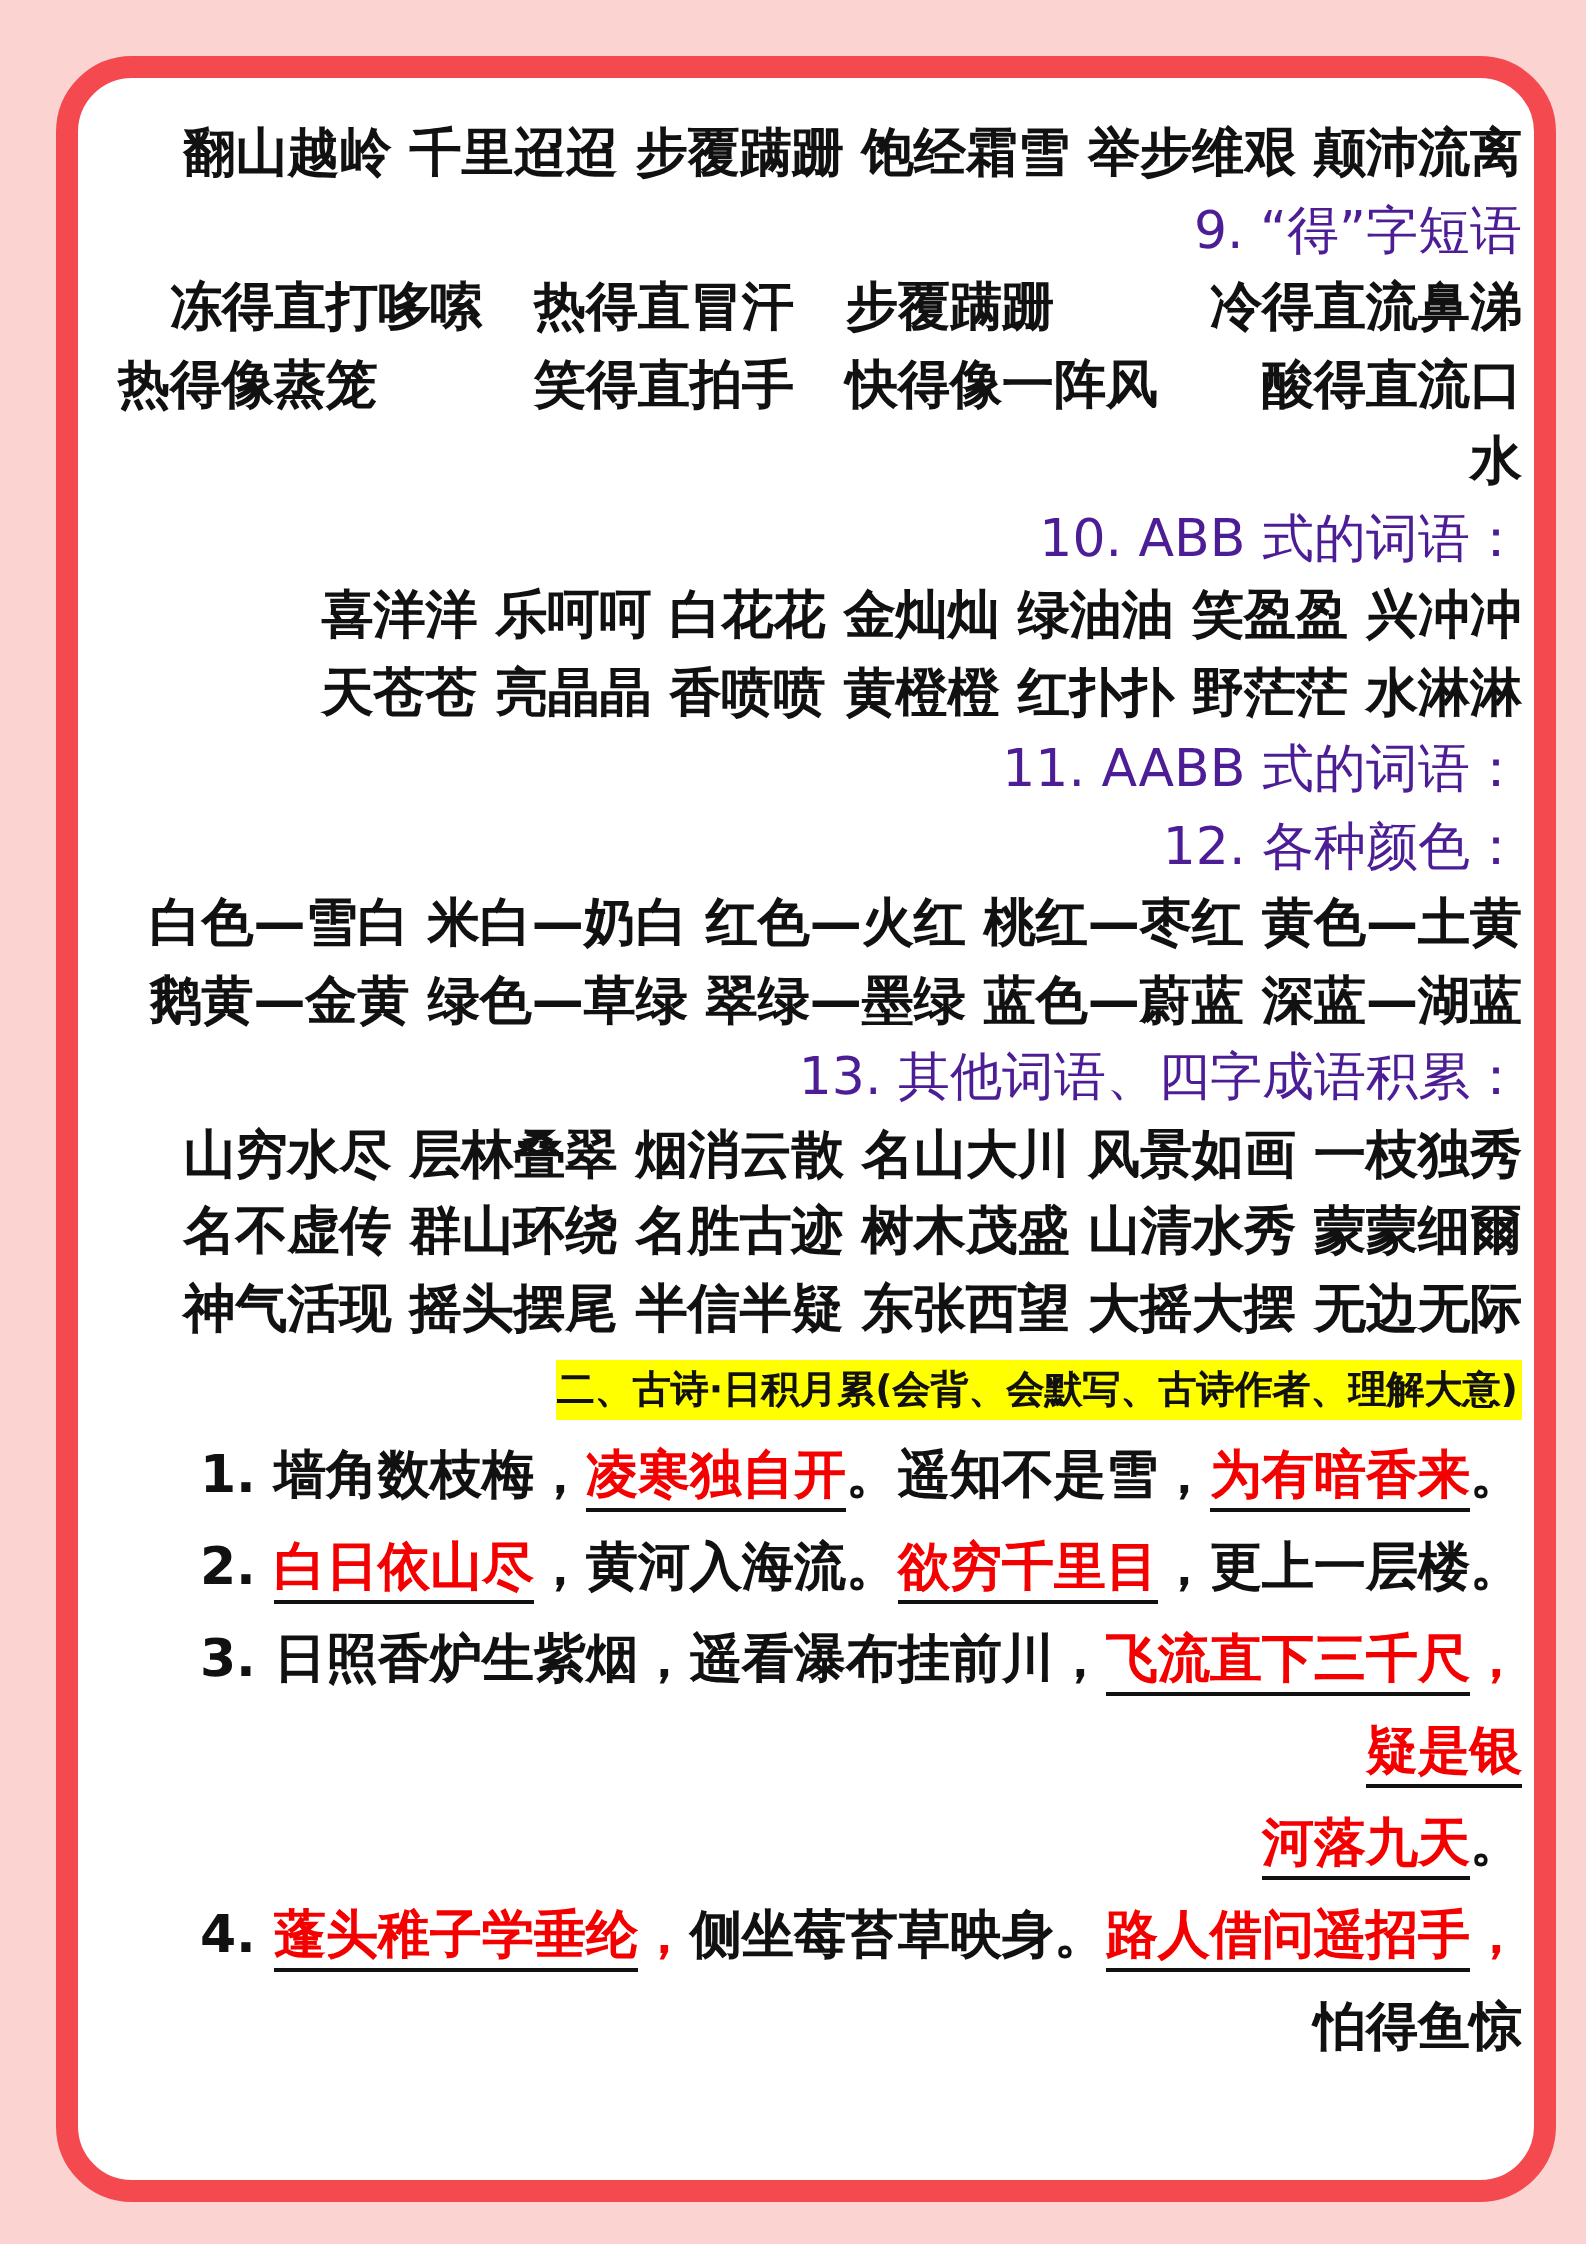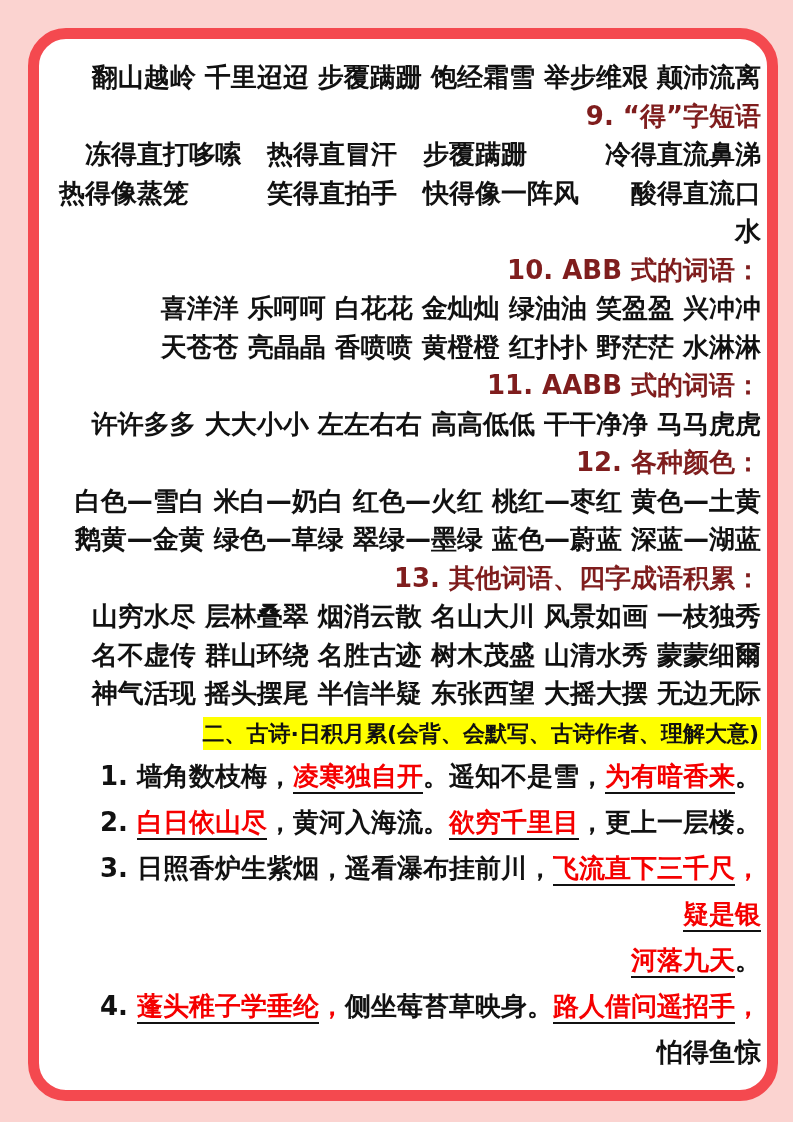--- a/index.html
+++ b/index.html
@@ -30,8 +30,8 @@
     white-space: pre-wrap;
   }
   .heading {
-    color: #7f1d1d;
-    font-weight: 700;
+    color: #4c1d95;
+    font-weight: 400;
   }
   .highlight-row { line-height: 38.5px; }
   .highlight-mark {

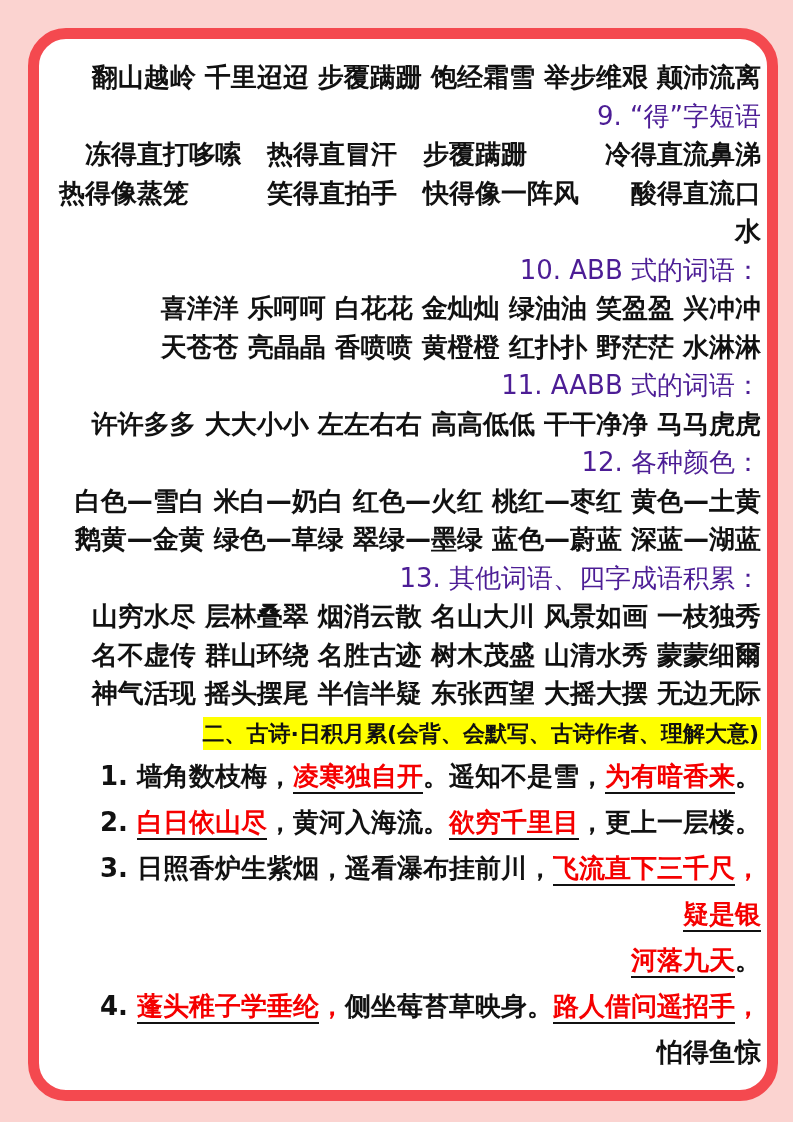--- a/index.html
+++ b/index.html
@@ -61,7 +61,6 @@
     <div class="line words">喜洋洋 乐呵呵 白花花 金灿灿 绿油油 笑盈盈 兴冲冲</div>
     <div class="line words">天苍苍 亮晶晶 香喷喷 黄橙橙 红扑扑 野茫茫 水淋淋</div>
     <div class="line heading">11. AABB 式的词语：</div>
-    <div class="line words">许许多多 大大小小 左左右右 高高低低 干干净净 马马虎虎</div>
     <div class="line heading">12. 各种颜色：</div>
     <div class="line words">白色—雪白 米白—奶白 红色—火红 桃红—枣红 黄色—土黄</div>
     <div class="line words">鹅黄—金黄 绿色—草绿 翠绿—墨绿 蓝色—蔚蓝 深蓝—湖蓝</div>

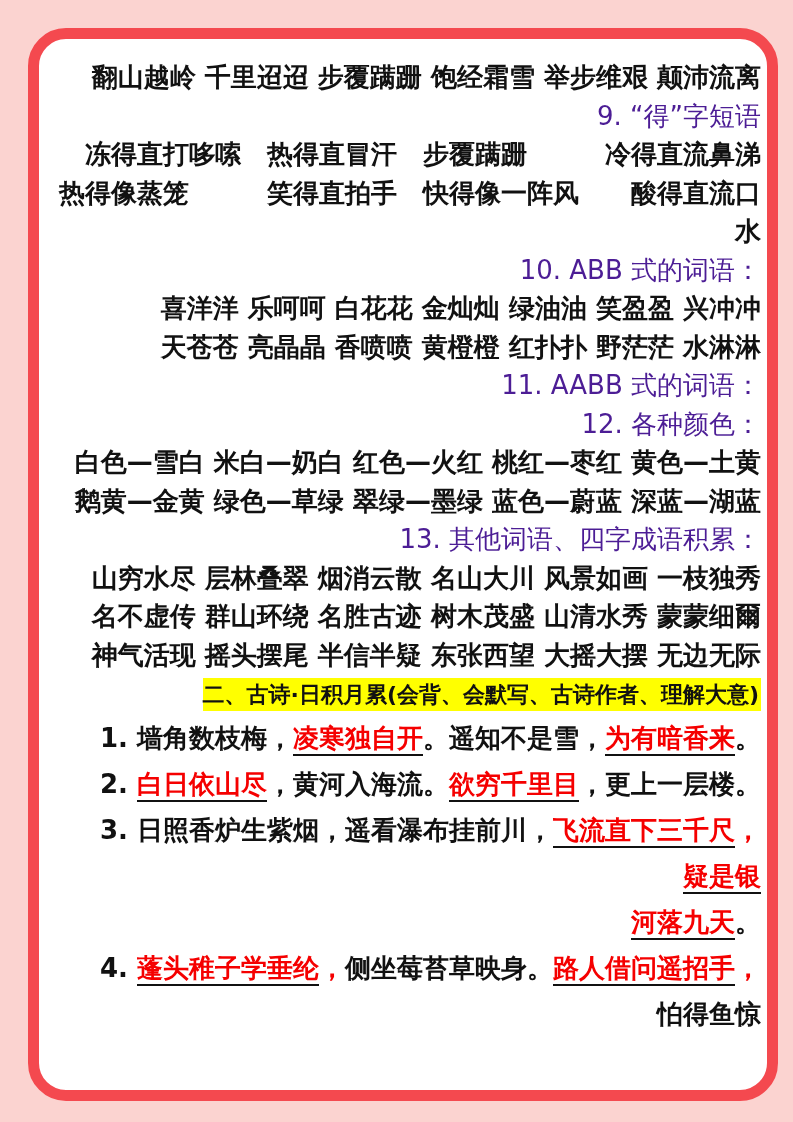--- a/index.html
+++ b/index.html
@@ -37,7 +37,7 @@
   .highlight-mark {
     background: #ffff00;
     font-weight: 700;
-    font-size: 22px;
+    font-size: 19px;
     padding: 4px 2px 4px 0;
   }
   .poem { line-height: 46px; margin-left: 40px; }

